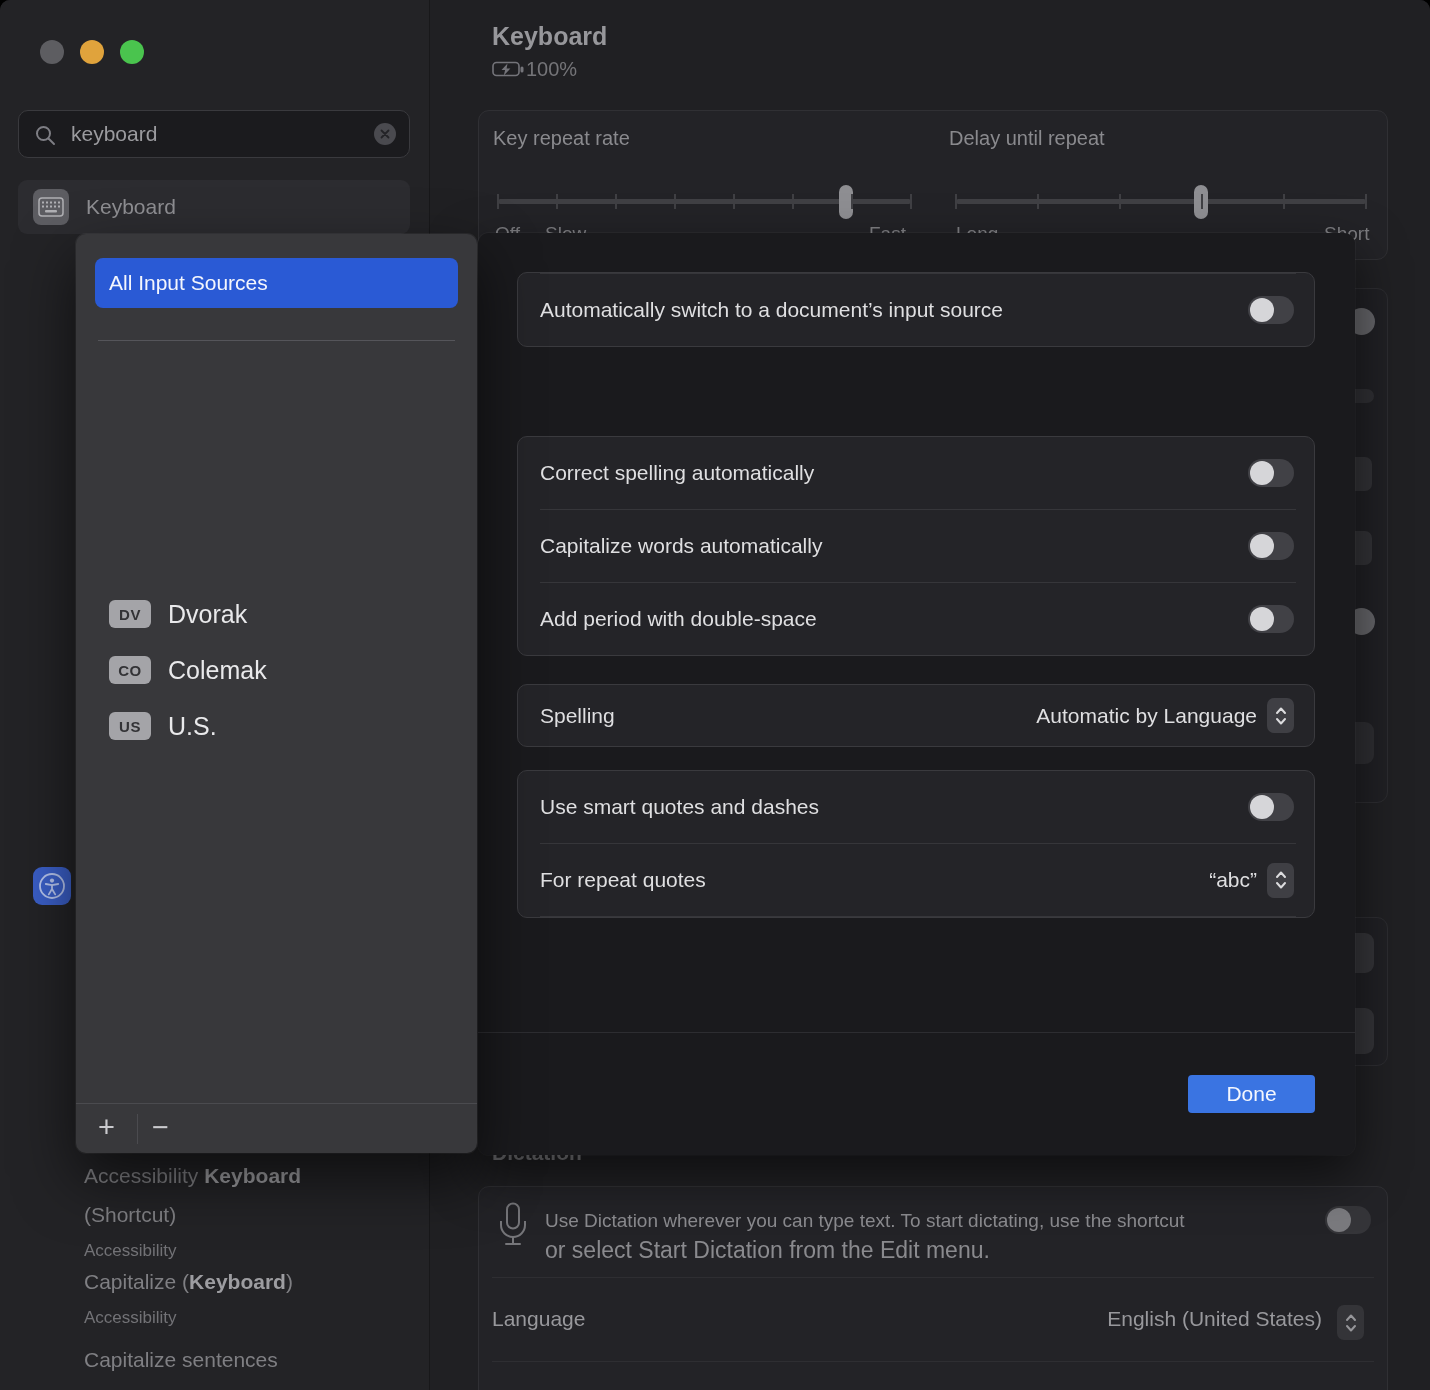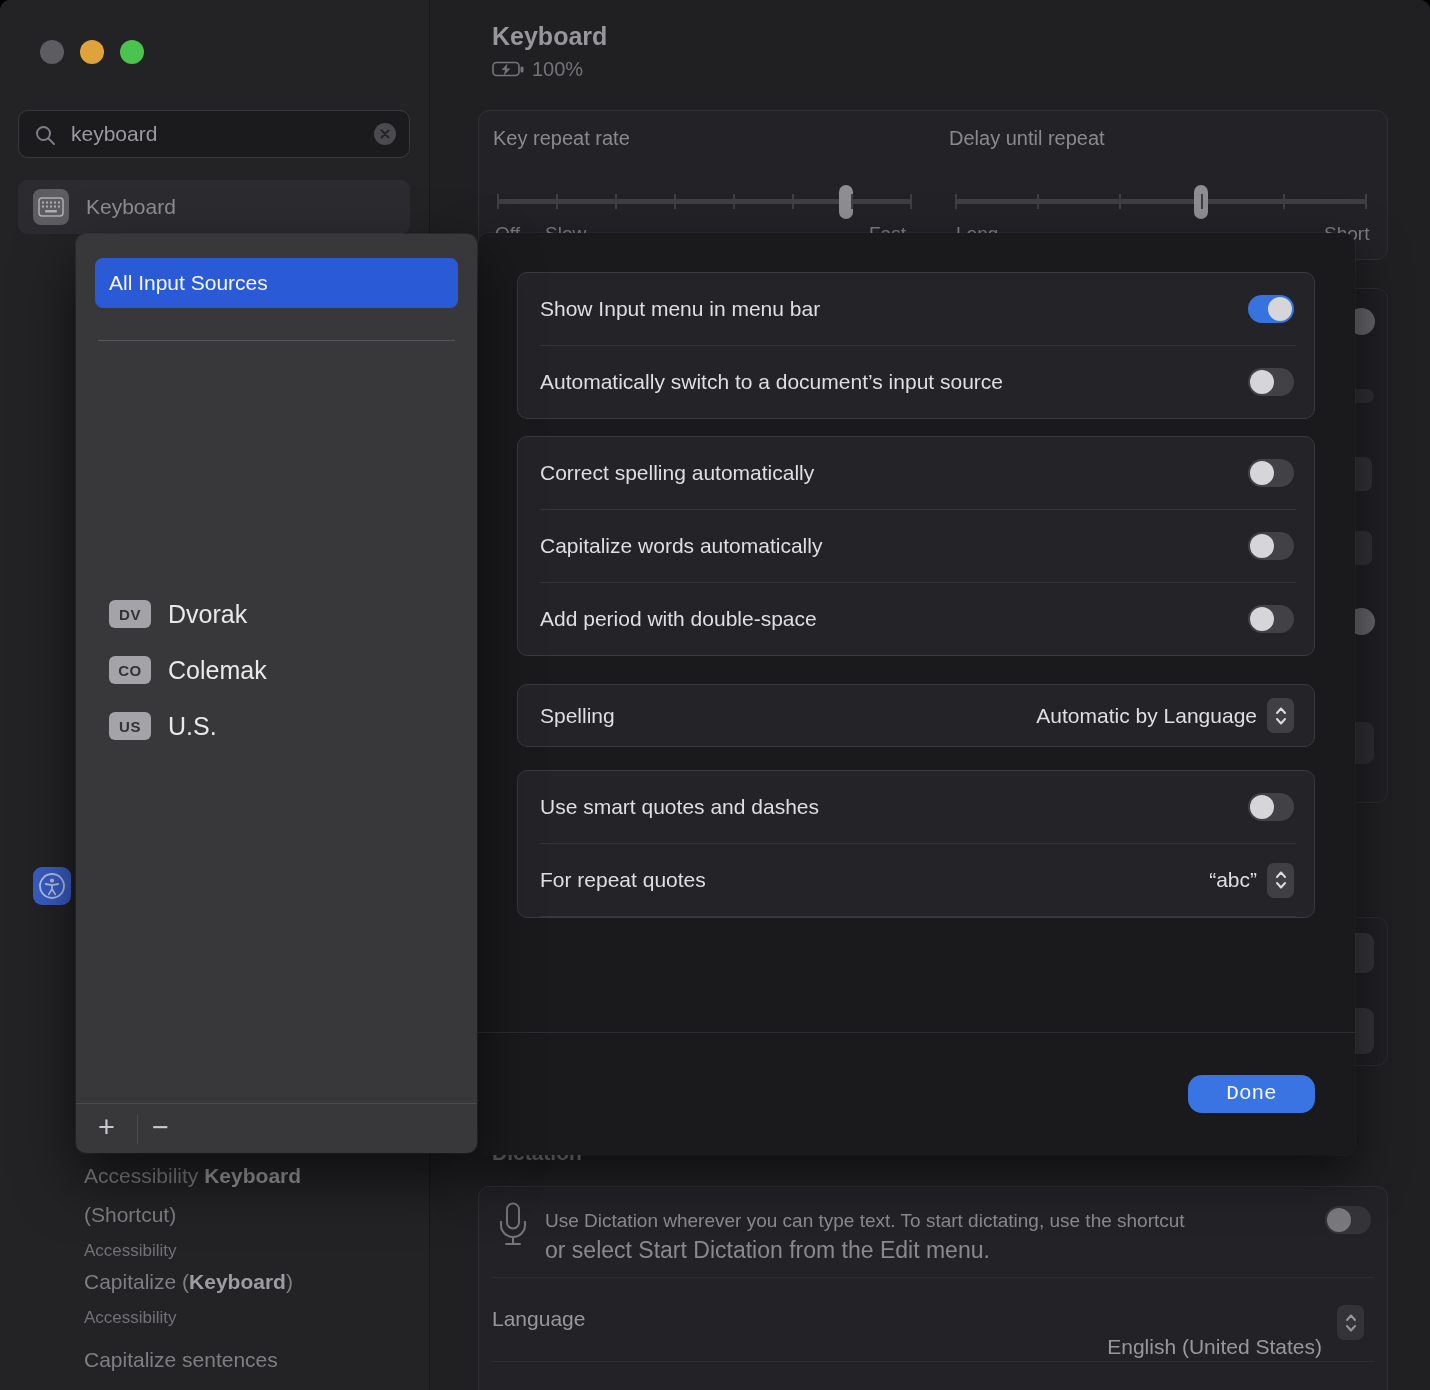--- a/index.html
+++ b/index.html
@@ -26,7 +26,7 @@
   
   #content-bg{left:430px;top:0;width:1000px;height:1390px;background:#202023;}
   #page-title{left:492px;top:22px;font-size:25px;font-weight:700;color:#97979b;}
-  #battery-row{left:492px;top:58px;display:flex;align-items:center;gap:6px;color:#747478;font-size:20px;}
+  #battery-row{left:492px;top:58px;display:flex;align-items:center;color:#747478;font-size:20px;}
   .bg-card{background:#232327;border:1px solid #303034;border-radius:11px;}
   #sliders-card{left:478px;top:110px;width:910px;height:150px;}
   .slider-label{font-size:20px;color:#8a8a8e;}

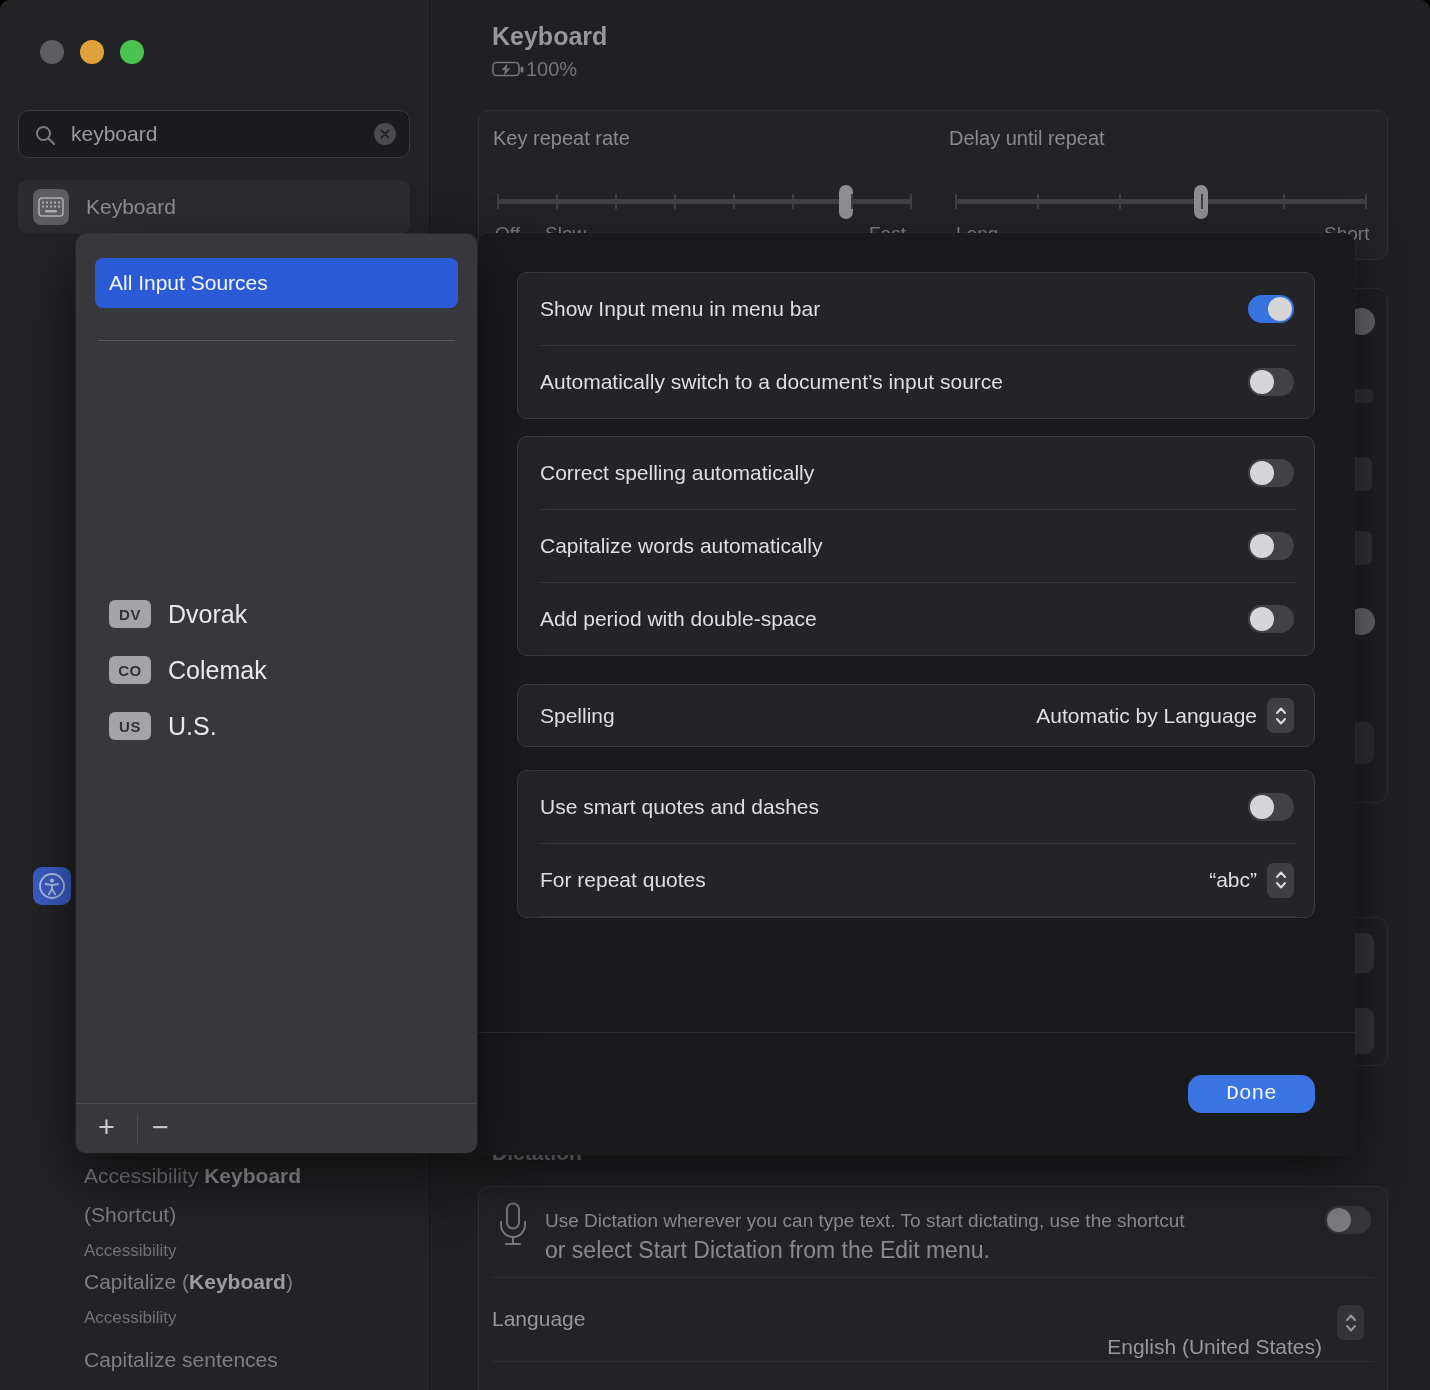--- a/index.html
+++ b/index.html
@@ -234,12 +234,6 @@
   <div id="sheet" class="abs">
 
     <div class="sheet-card" style="top:39px;">
-      <div class="row">
-        <span class="lbl">Show Input menu in menu bar</span>
-        <div class="toggle on">
-            <div class="knob"></div>
-          </div>
-      </div>
       <div class="divider"></div>
       <div class="row">
         <span class="lbl">Automatically switch to a document’s input source</span>

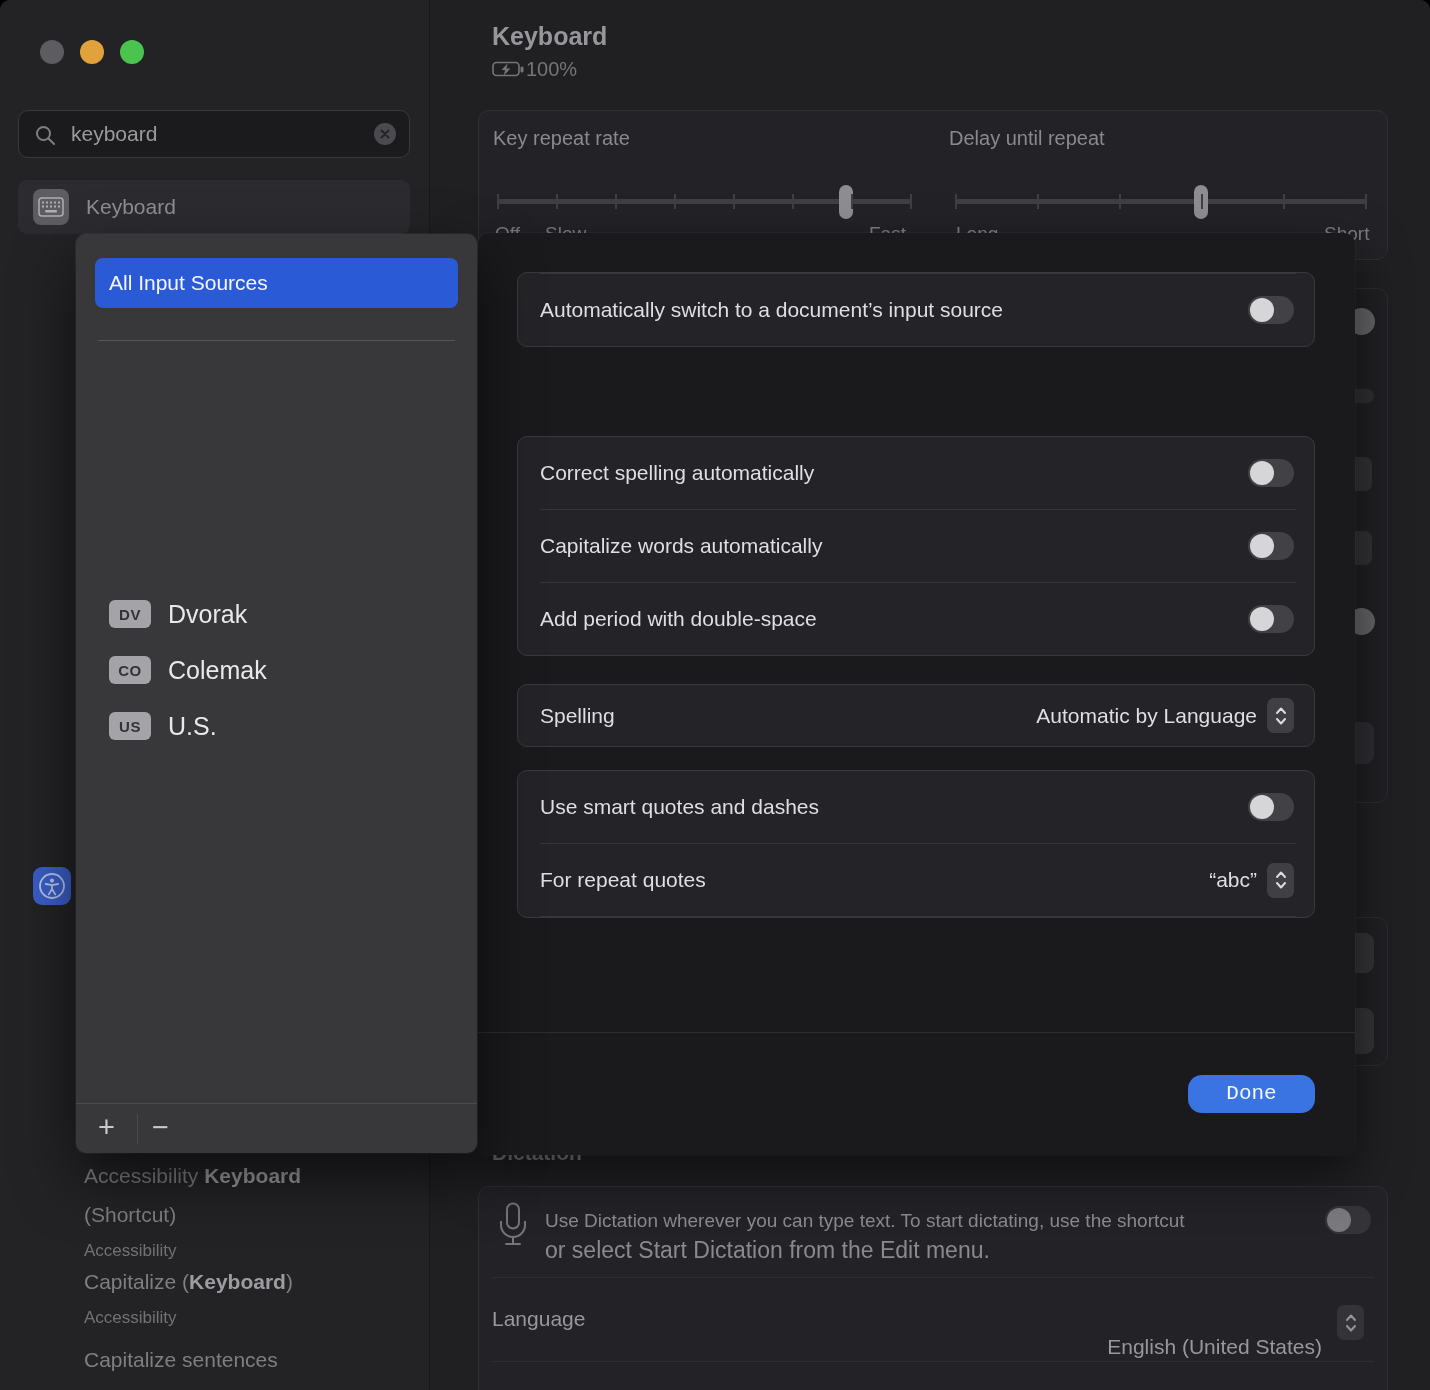--- a/index.html
+++ b/index.html
@@ -61,8 +61,8 @@
   .row .ctl{display:flex;align-items:center;gap:10px;}
   .row .val{font-size:21px;color:#dfdfe1;font-weight:500;}
   .divider{height:1px;background:#36363a;margin:0 18px 0 22px;}
-  #done-btn{left:710px;top:842px;width:127px;height:38px;border-radius:14px;background:#3a74e2;color:#f4f7fe;
-            font-size:21px;text-align:center;line-height:38px;cursor:pointer;font-family:Liberation Mono, monospace;}
+  #done-btn{left:710px;top:842px;width:127px;height:38px;border-radius:4px;background:#3a74e2;color:#f4f7fe;
+            font-size:21px;text-align:center;line-height:38px;cursor:pointer;}
 
   
   #popup{left:76px;top:234px;width:401px;height:919px;background:#38383b;border-radius:10px;

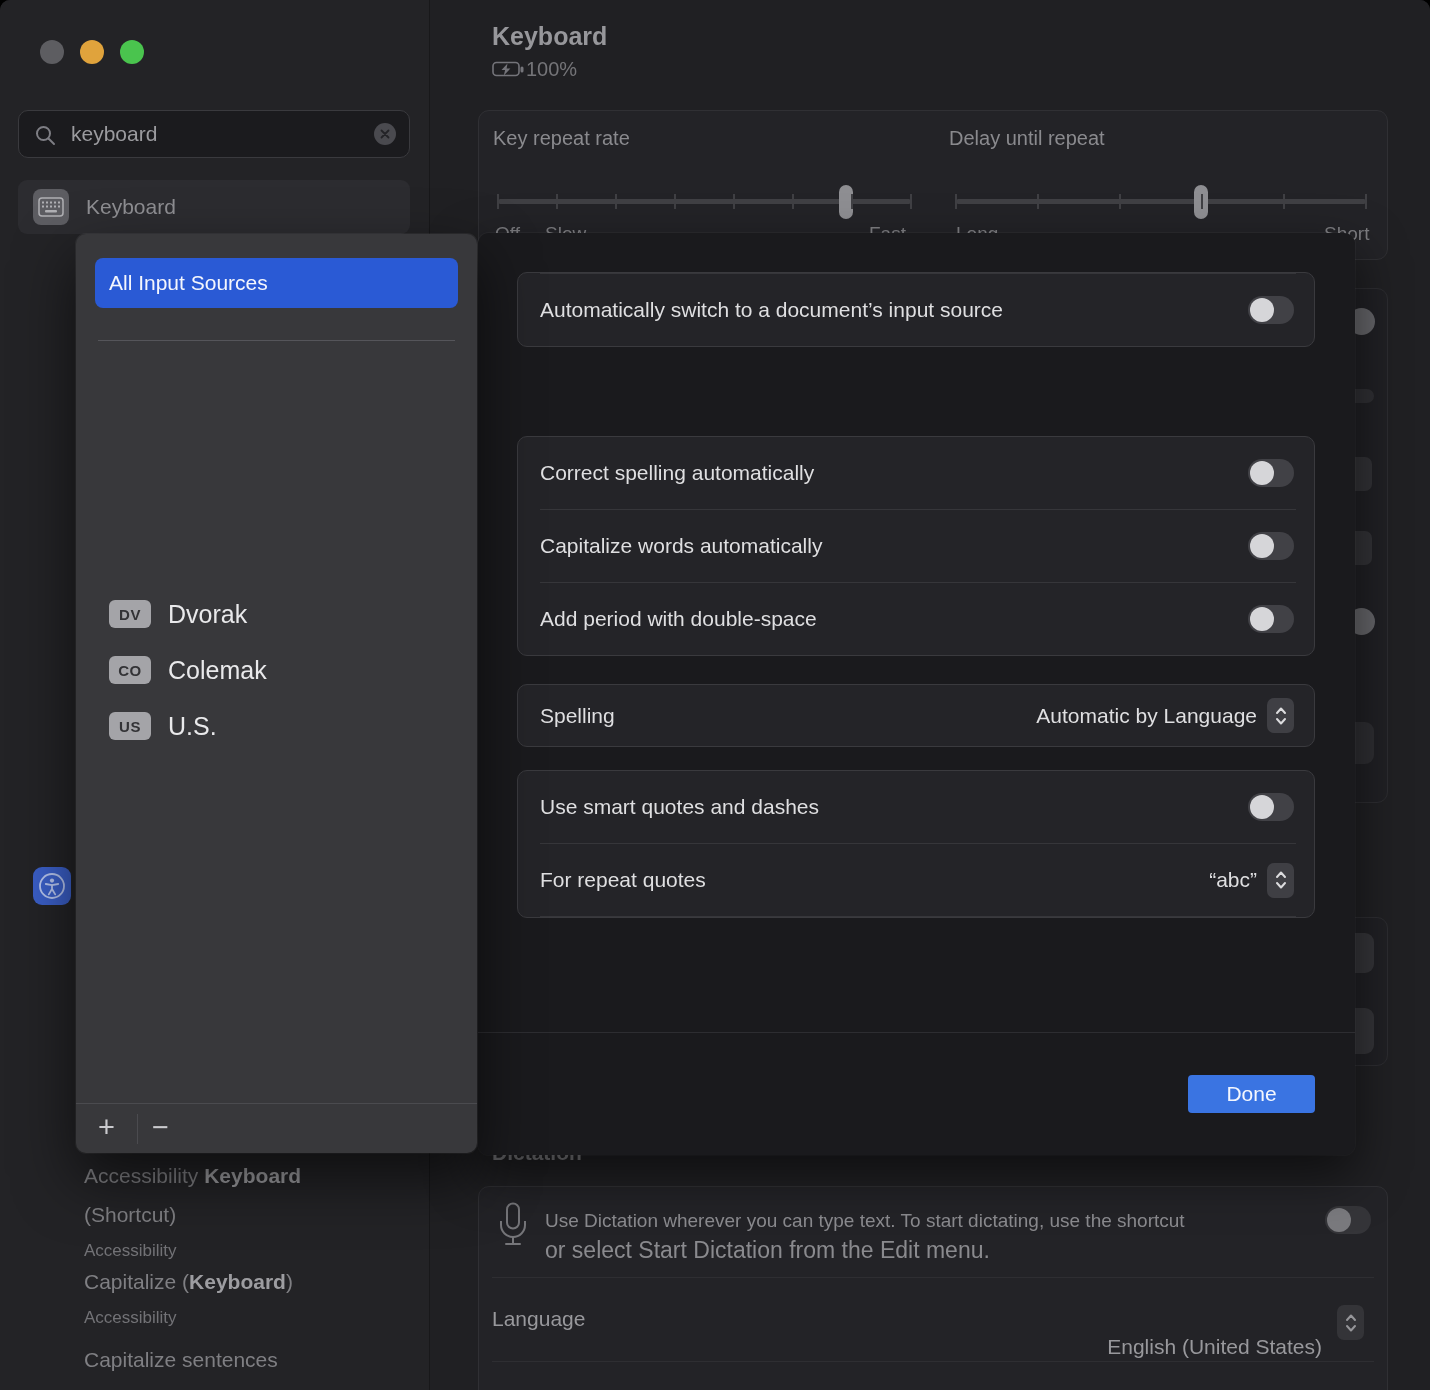--- a/index.html
+++ b/index.html
@@ -41,7 +41,7 @@
   #dictation-card{left:478px;top:1186px;width:910px;height:230px;}
   .hdiv{position:absolute;height:1px;background:#2e2e32;}
   #language-label{left:492px;top:1307px;font-size:21px;color:#98989c;}
-  #language-value{right:108px;top:1307px;font-size:21px;color:#98989c;margin-top:28px;}
+  #language-value{right:108px;top:1307px;font-size:21px;color:#98989c;}
   .stepper{width:27px;height:35px;border-radius:7px;background:#3f3f44;display:flex;align-items:center;justify-content:center;flex:0 0 auto;}
   .stepper.dim{background:#343438;}
 

